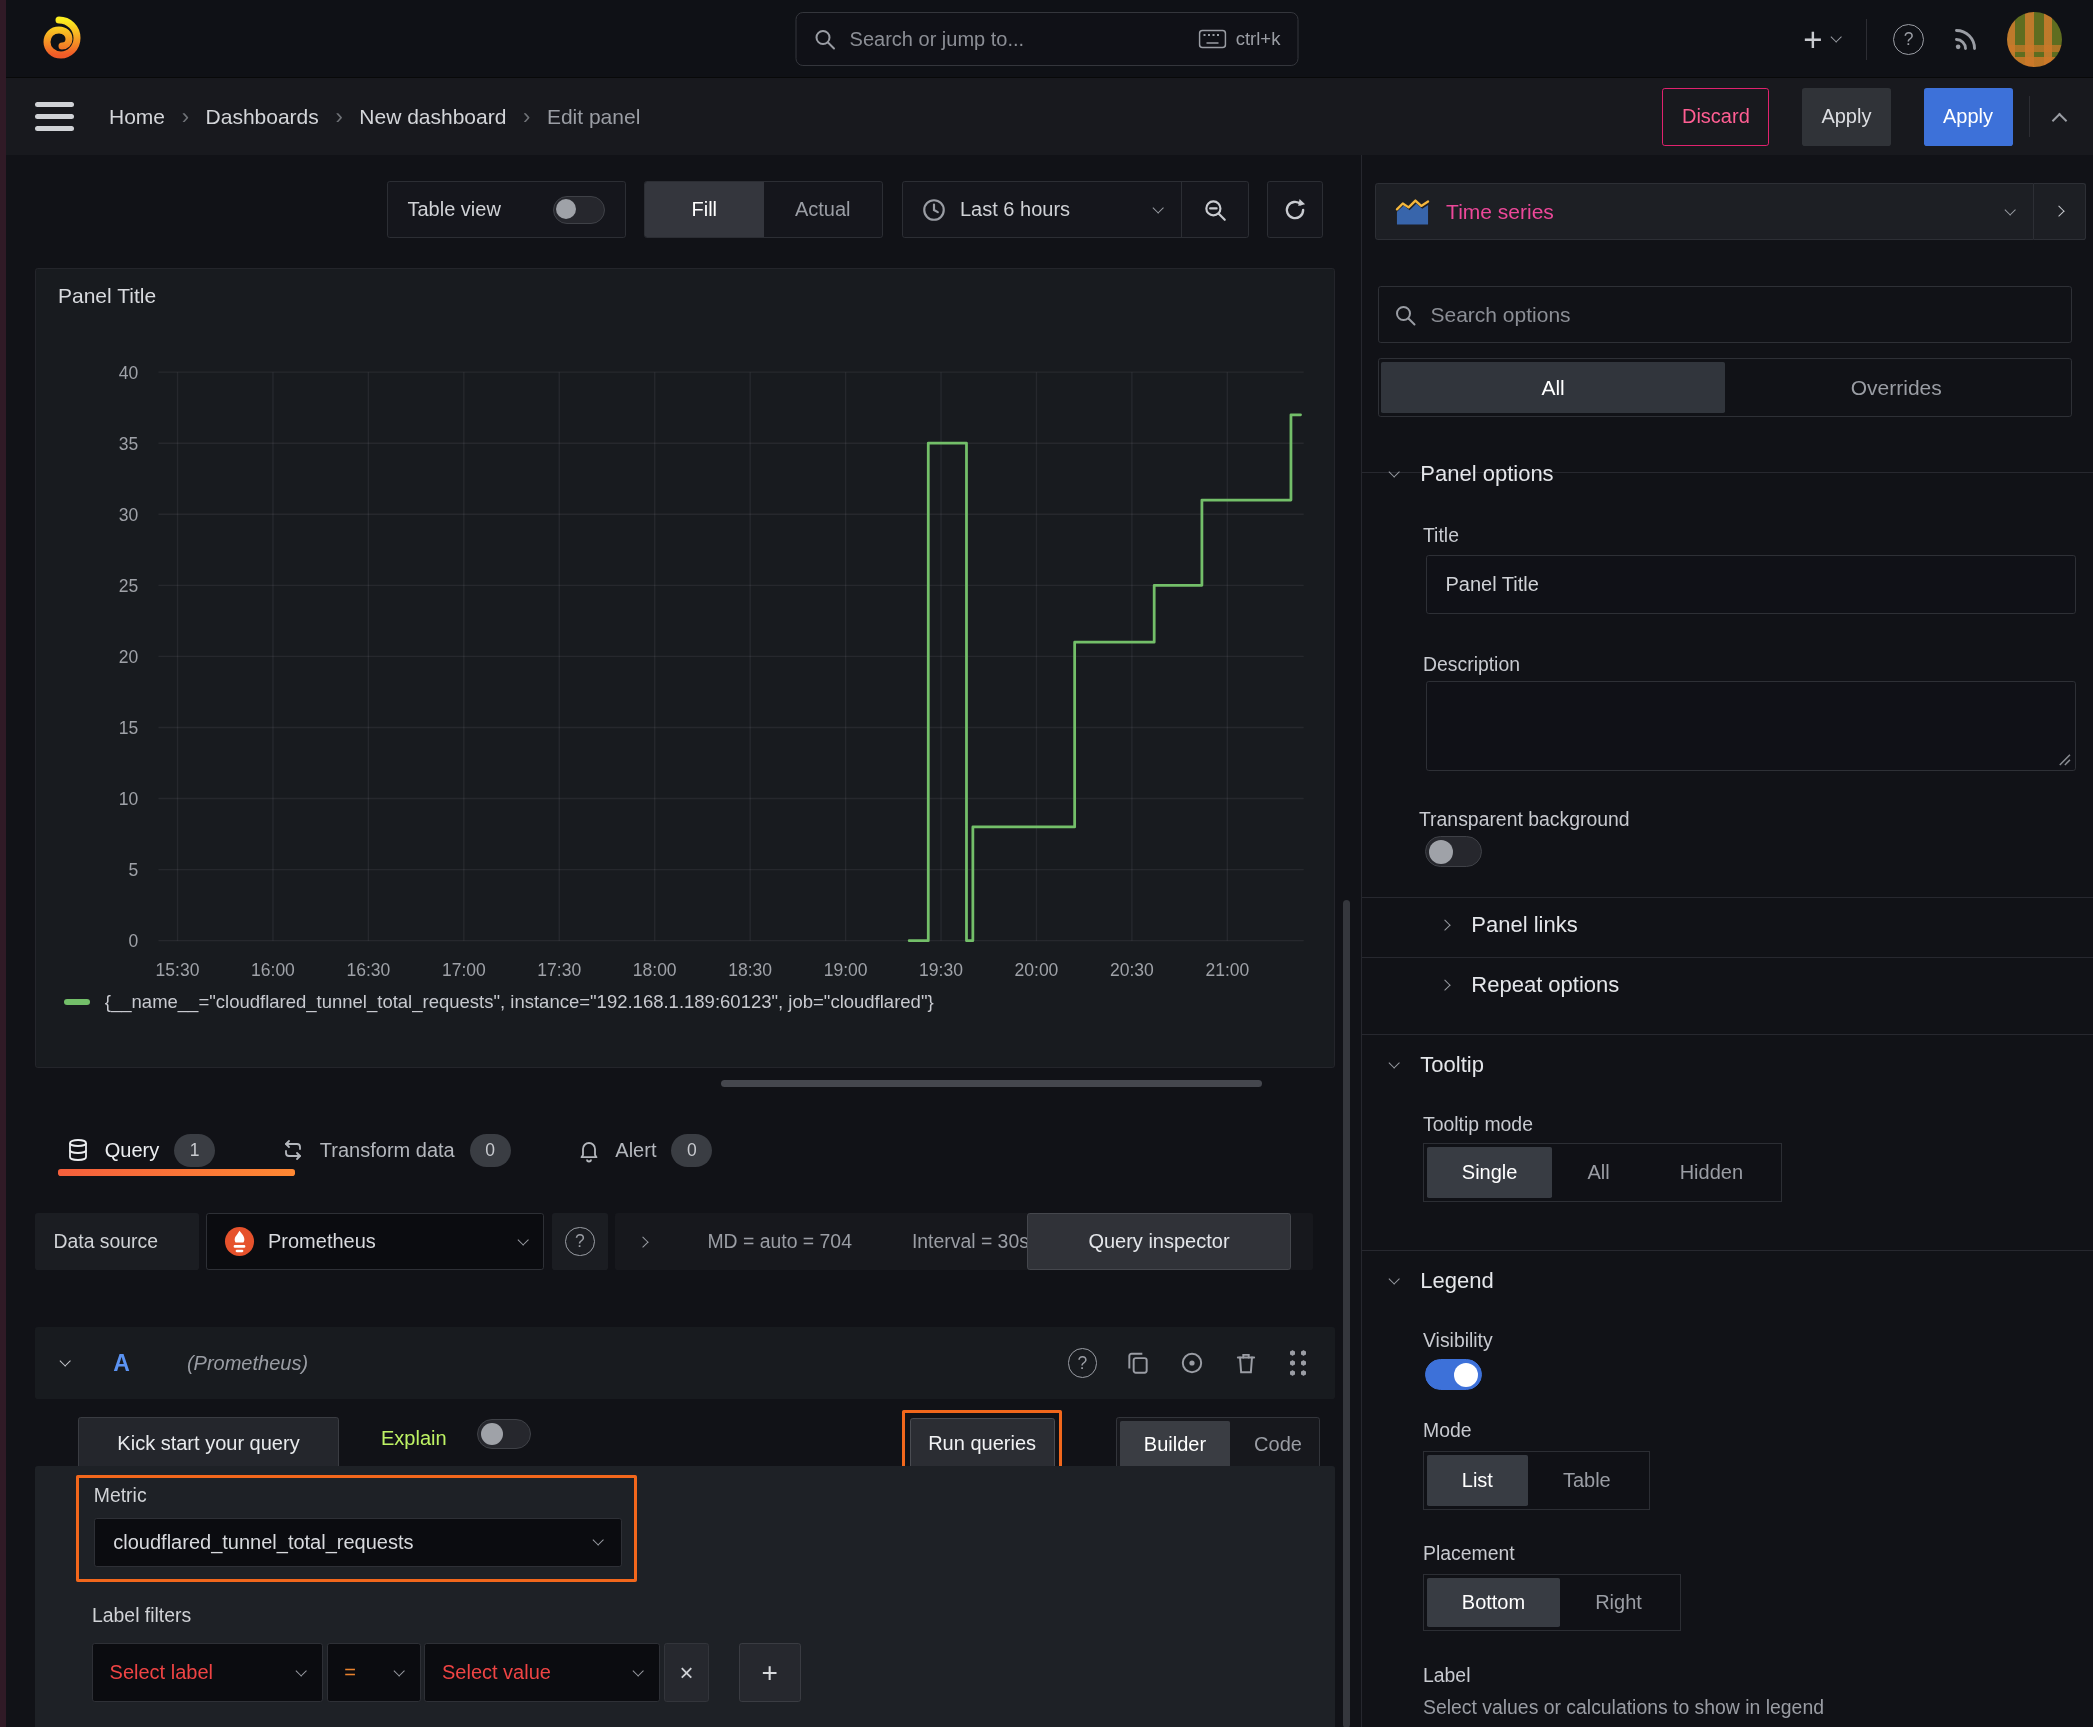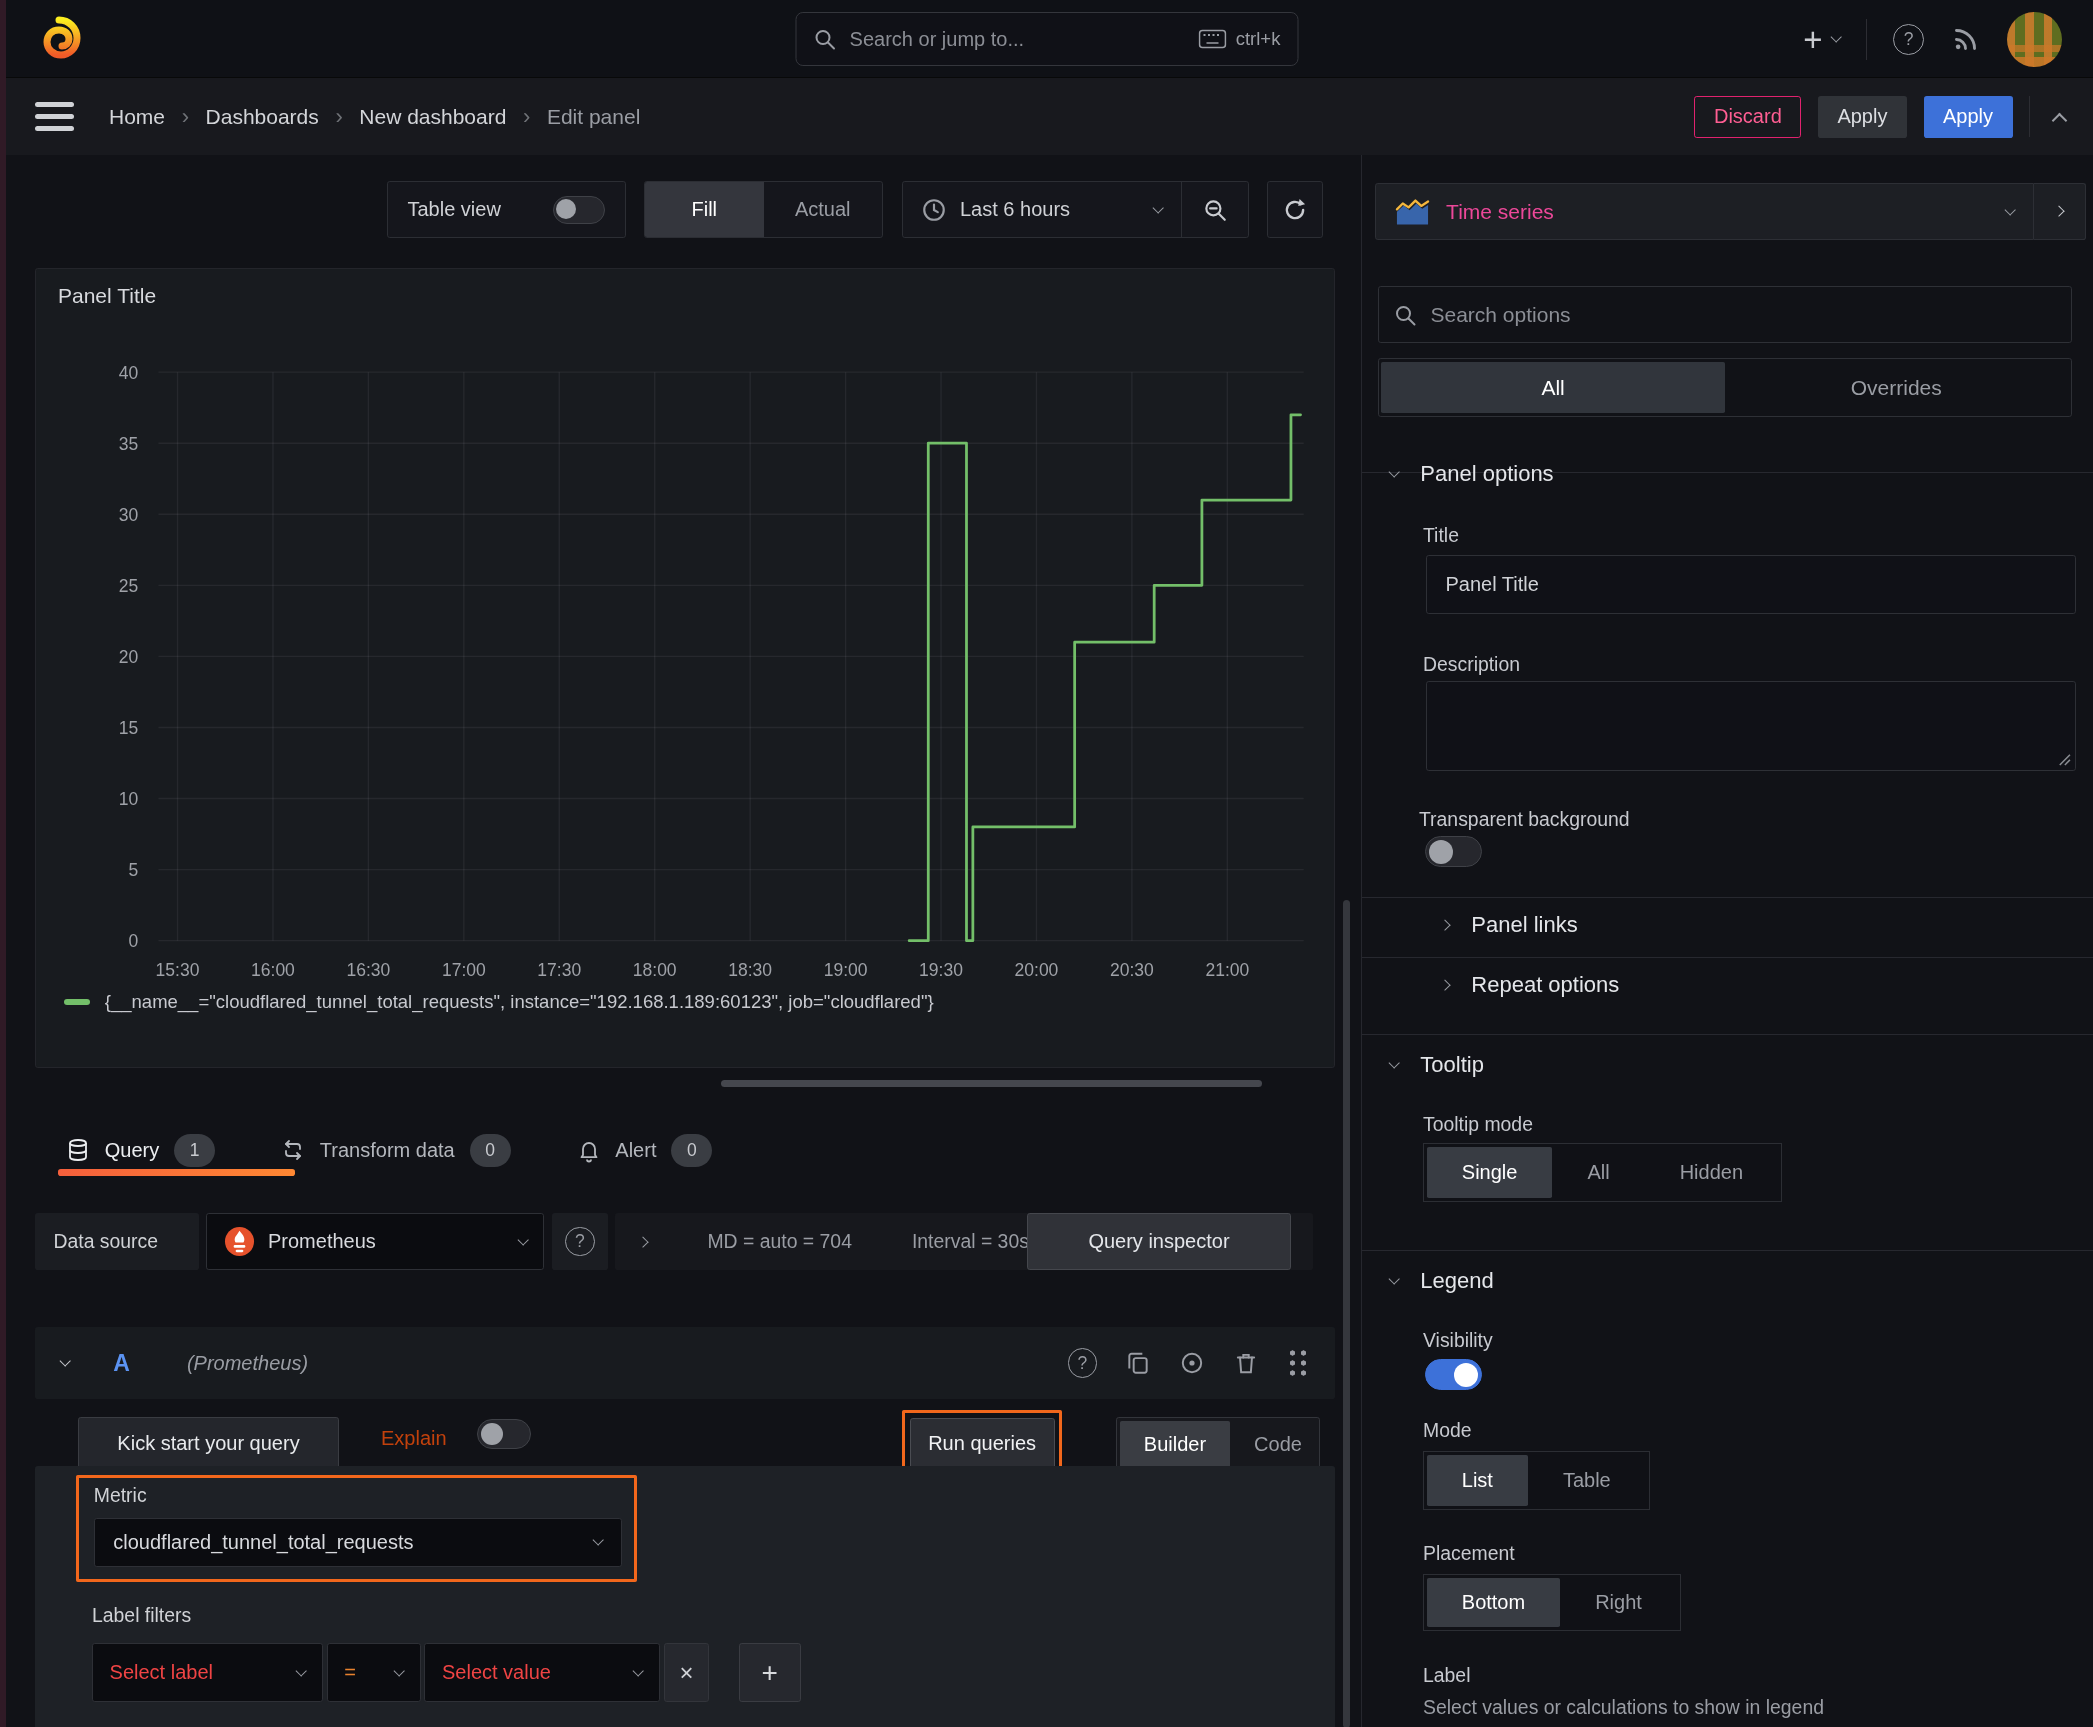--- a/index.html
+++ b/index.html
@@ -39,7 +39,7 @@
   .crumb.last { color:#9a9da4; }
   .crumb-sep { color:#6f7277; font-size:22px; }
   .crumb-actions { margin-left:auto; margin-right:28px; display:flex; align-items:center; gap:16.6px; }
-  .btn { height:42px; border-radius:2.8px; display:inline-flex; align-items:center; justify-content:center; padding:0 18.5px; font-size:20px; border:0.9px solid transparent; cursor:pointer; }
+  .btn { height:58px; border-radius:2.8px; display:inline-flex; align-items:center; justify-content:center; padding:0 18.5px; font-size:20px; border:0.9px solid transparent; cursor:pointer;margin-left:16px; }
   .btn-discard { background:transparent; border:0.9px solid #e0226e; color:#ff5e93; }
   .btn-save { background:#303338; color:#dcdee2; }
   .btn-apply { background:#3d71d9; color:#ffffff; }

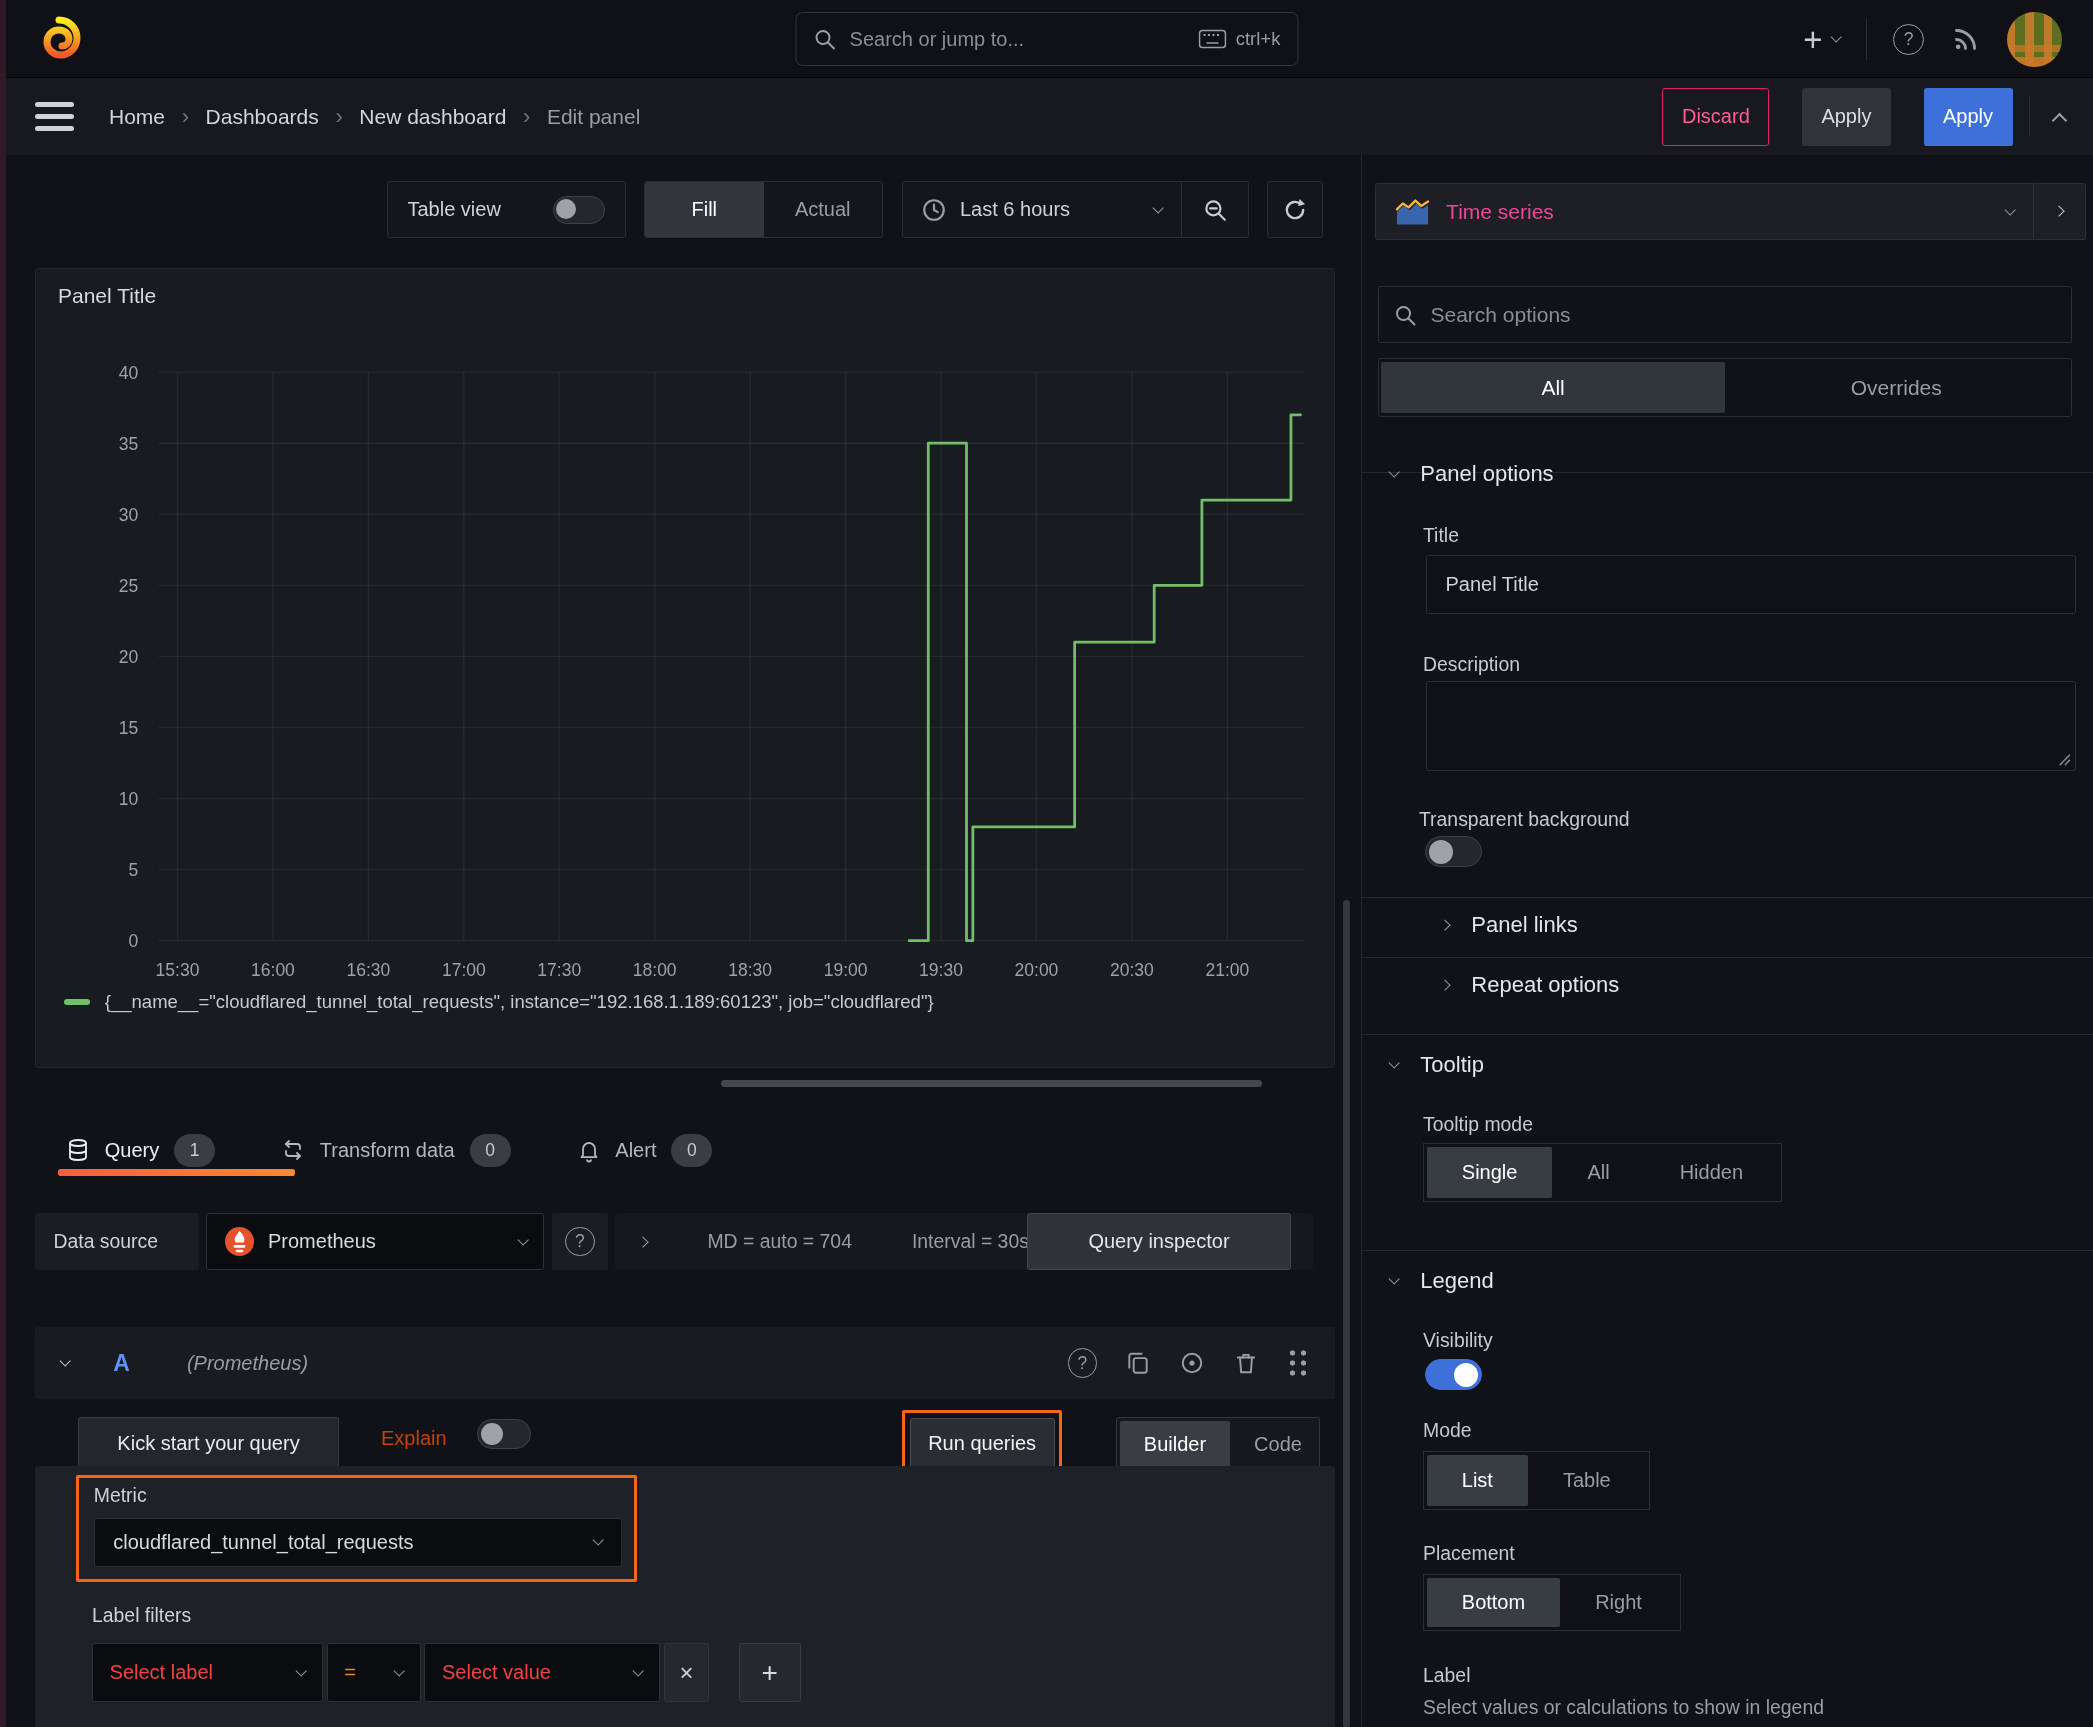--- a/index.html
+++ b/index.html
@@ -98,7 +98,7 @@
   
   .kickrow { position:absolute; left:29.5px; top:1255px; width:1300px; height:65px; }
   .btn-kick { position:absolute; left:43px; top:7.4px; width:261px; height:52px; background:#24262c; border:0.9px solid #3a3c42; border-radius:2.8px; display:flex; align-items:center; justify-content:center; font-size:20px; color:#e8eaed; }
-  .explain { position:absolute; left:346px; top:16.6px; font-size:20px; color:#c2410c; }
+  .explain { position:absolute; left:346px; top:16.6px; font-size:20px; color:#bef264; }
   .toggle { width:57px; height:31px; border-radius:15.7px; background:#26272d; border:0.9px solid #3f4147; position:relative; cursor:pointer; }
   .toggle .knob { position:absolute; left:2.8px; top:2.8px; width:24px; height:24px; border-radius:50%; background:#9fa2a8; }
   .toggle.on { background:#3d71d9; border-color:#3d71d9; }

